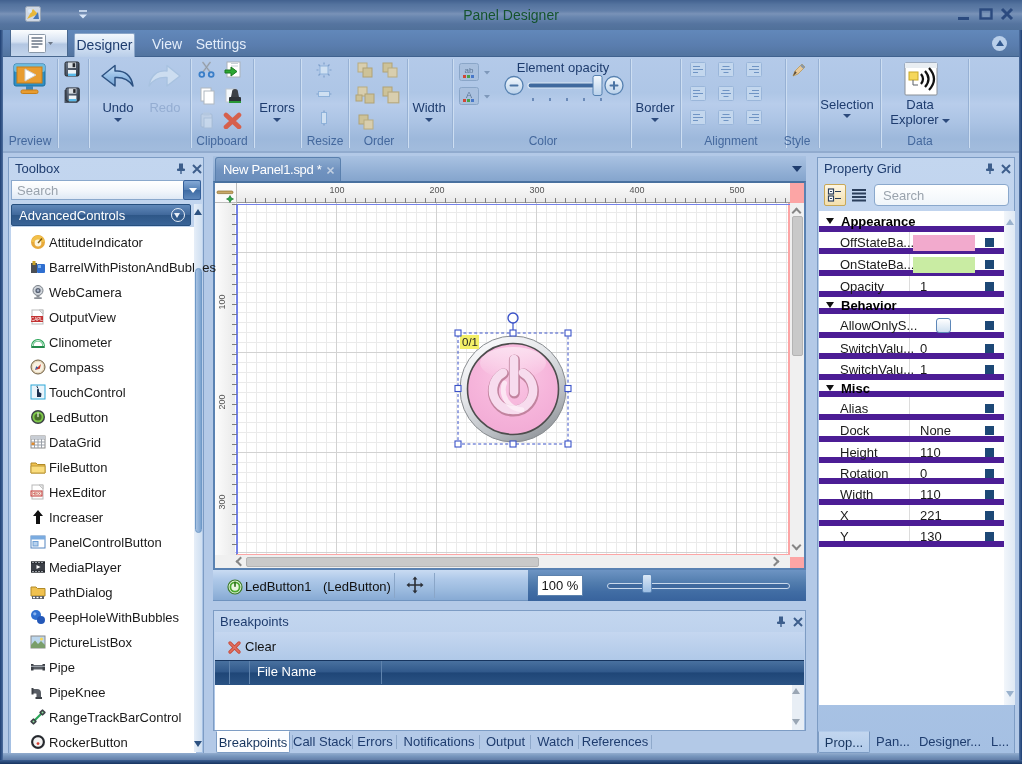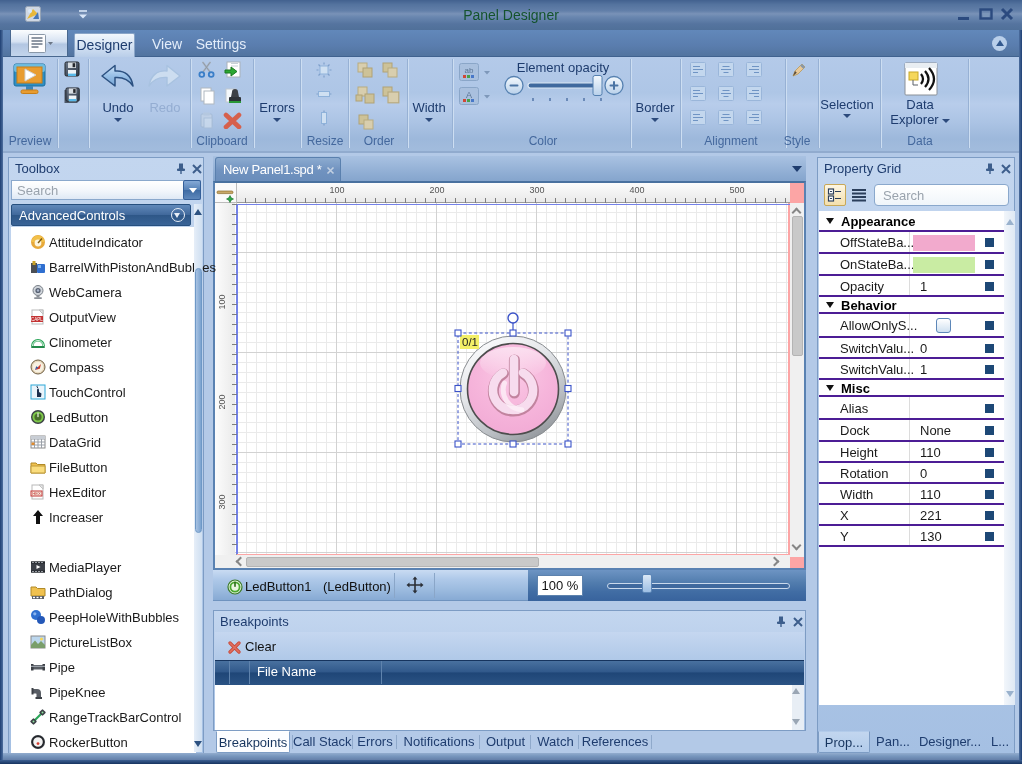--- a/index.html
+++ b/index.html
@@ -117,7 +117,7 @@
 #pg-search { position:absolute; left:56px; top:26px; width:135px; height:22px; border-radius:4px; background:linear-gradient(180deg,#ffffff,#f0f5fa); border:1px solid #8aa8cc; font-size:13px; color:#9aa3ad; padding:3px 0 0 8px; }
 #pg-white { position:absolute; left:1px; top:53px; width:185px; height:494px; background:#fff; }
 #pg-scroll { position:absolute; left:186px; top:53px; width:11px; height:494px; background:linear-gradient(90deg,#f2f6fb,#dfe9f4); }
-.pgrow { position:absolute; left:0; width:185px; border-bottom:2px solid #4c1d95; font-size:13px; color:#1a1a1a; }
+.pgrow { position:absolute; left:0; width:185px; border-bottom:6px solid #4c1d95; font-size:13px; color:#1a1a1a; }
 .pgname { position:absolute; left:21px; top:4px; }
 .pgval { position:absolute; left:101px; top:4px; }
 .pgvsep { position:absolute; left:90px; top:0; bottom:0; width:1px; background:#dcdcdc; }

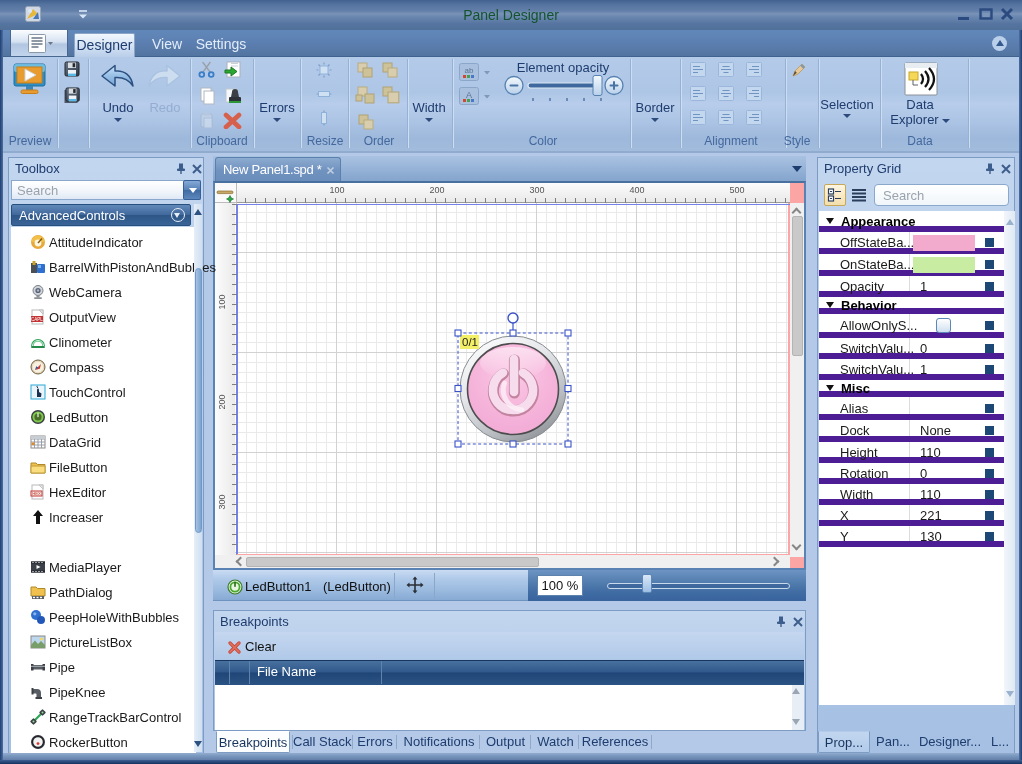--- a/index.html
+++ b/index.html
@@ -686,6 +686,14 @@
         </svg>
         <span class="lbl">Increaser</span>
       </div>
+    <div class="tbitem" style="top:302.5px;">
+        <svg class="ic" viewBox="0 0 16 16">
+          <rect x="1" y="2" width="14" height="12" fill="#fff" stroke="#5585c0"></rect>
+          <rect x="1" y="2" width="14" height="3.5" fill="#7aabe0"></rect>
+          <rect x="3" y="7.5" width="5" height="4.5" fill="#b8d2ee" stroke="#6f9fd4"></rect>
+        </svg>
+        <span class="lbl">PanelControlButton</span>
+      </div>
     <div class="tbitem" style="top:327.5px;">
         <svg class="ic" viewBox="0 0 16 16">
           <rect x="1" y="2.5" width="14" height="11" fill="#3c4048"></rect>

